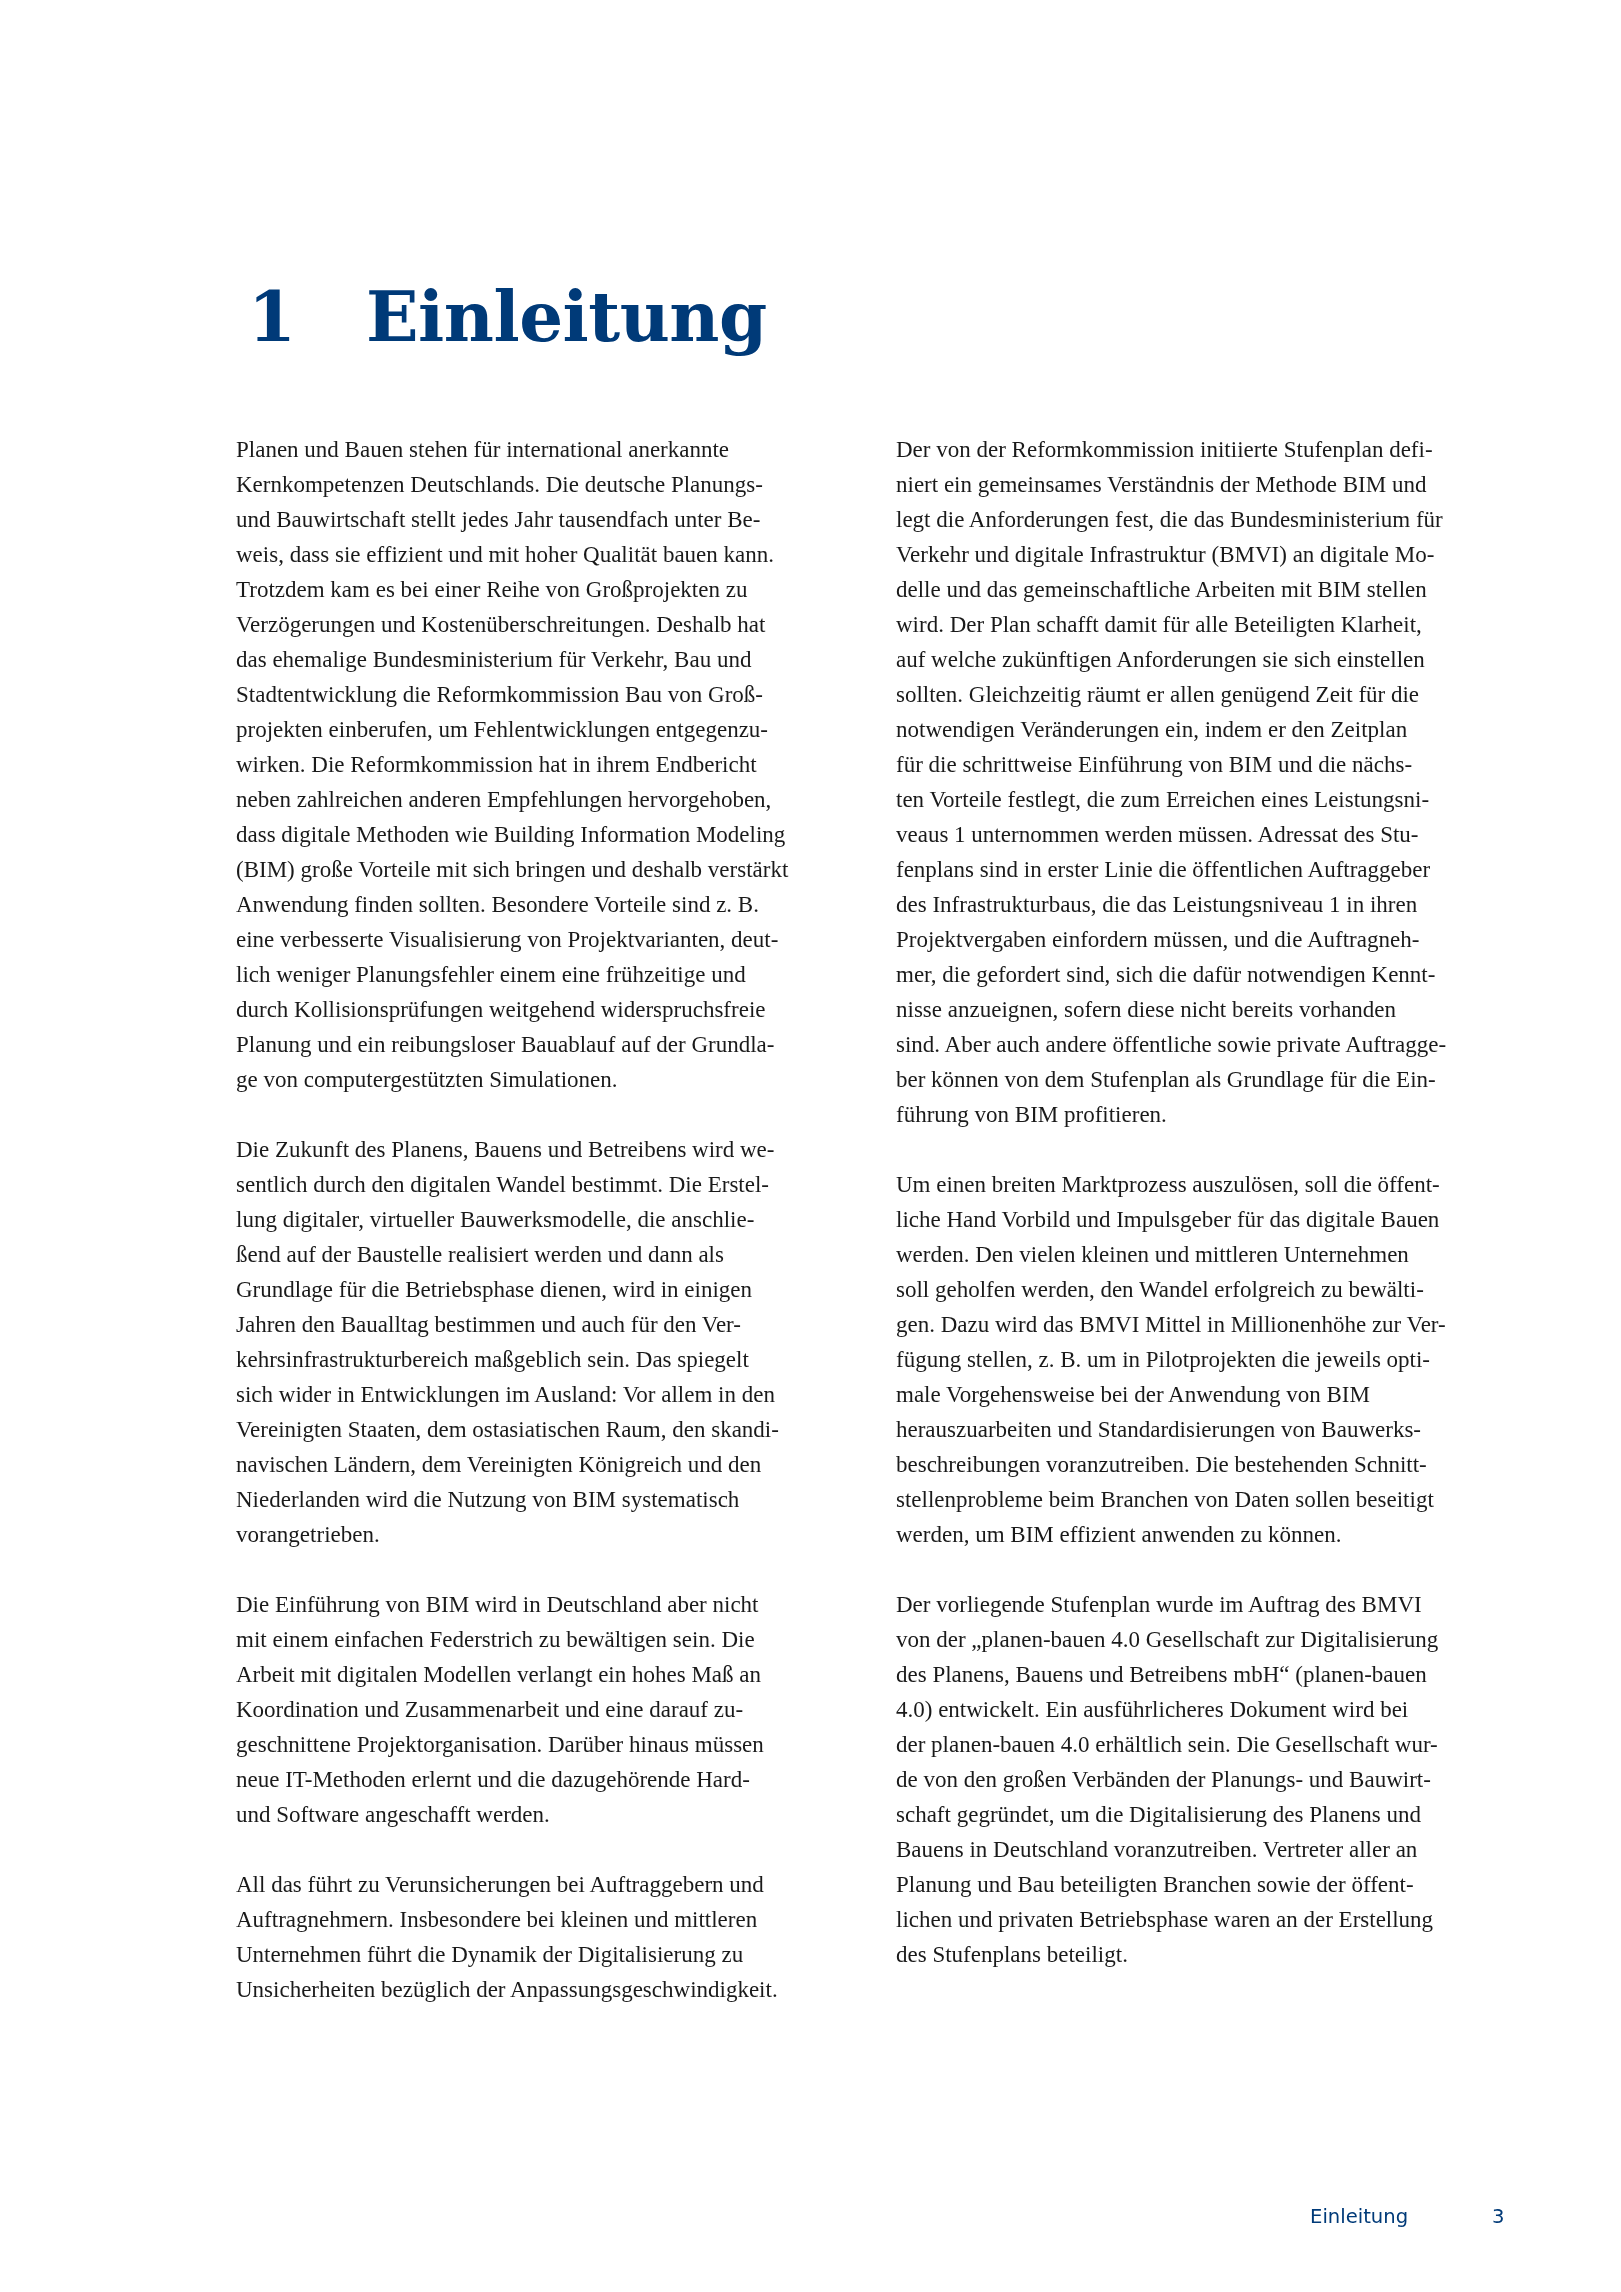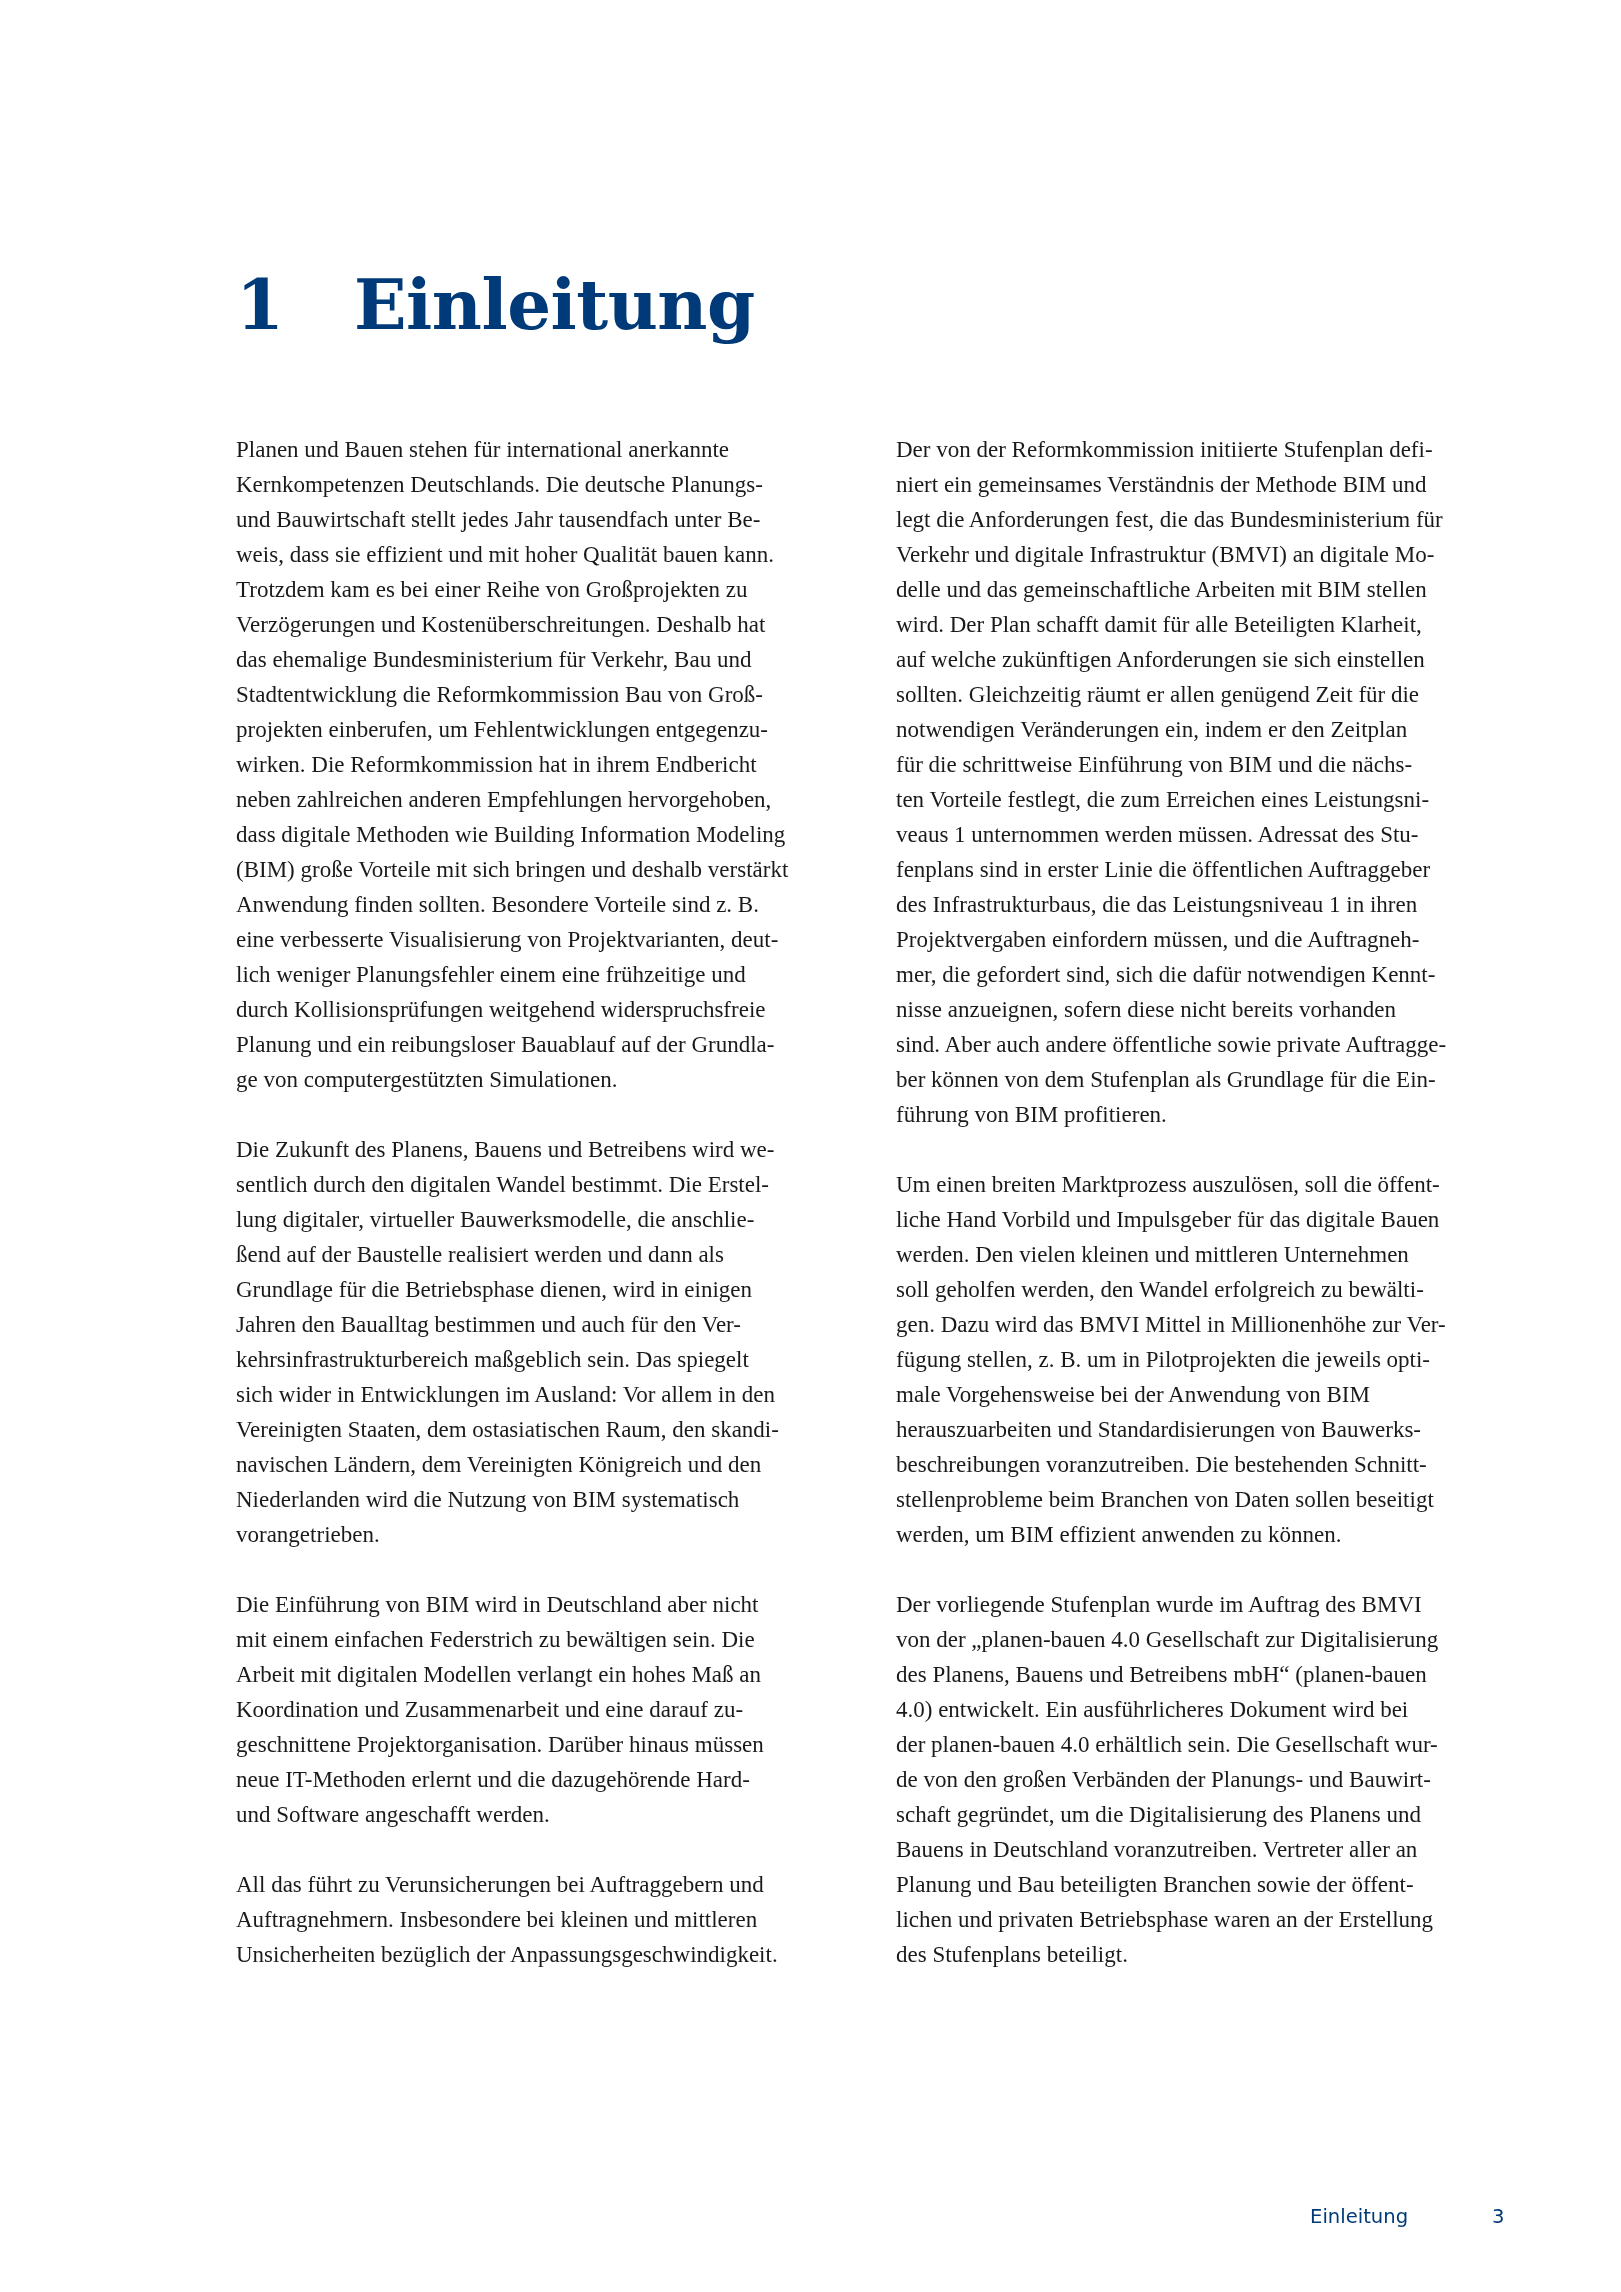--- a/index.html
+++ b/index.html
@@ -19,7 +19,7 @@
       position: absolute;
       left: 232px;
       top: 257px;
-      margin: 4px;
+      margin: 16px;
       font-family: "DejaVu Serif", "Liberation Serif", serif;
       font-weight: bold;
       font-size: 69px;

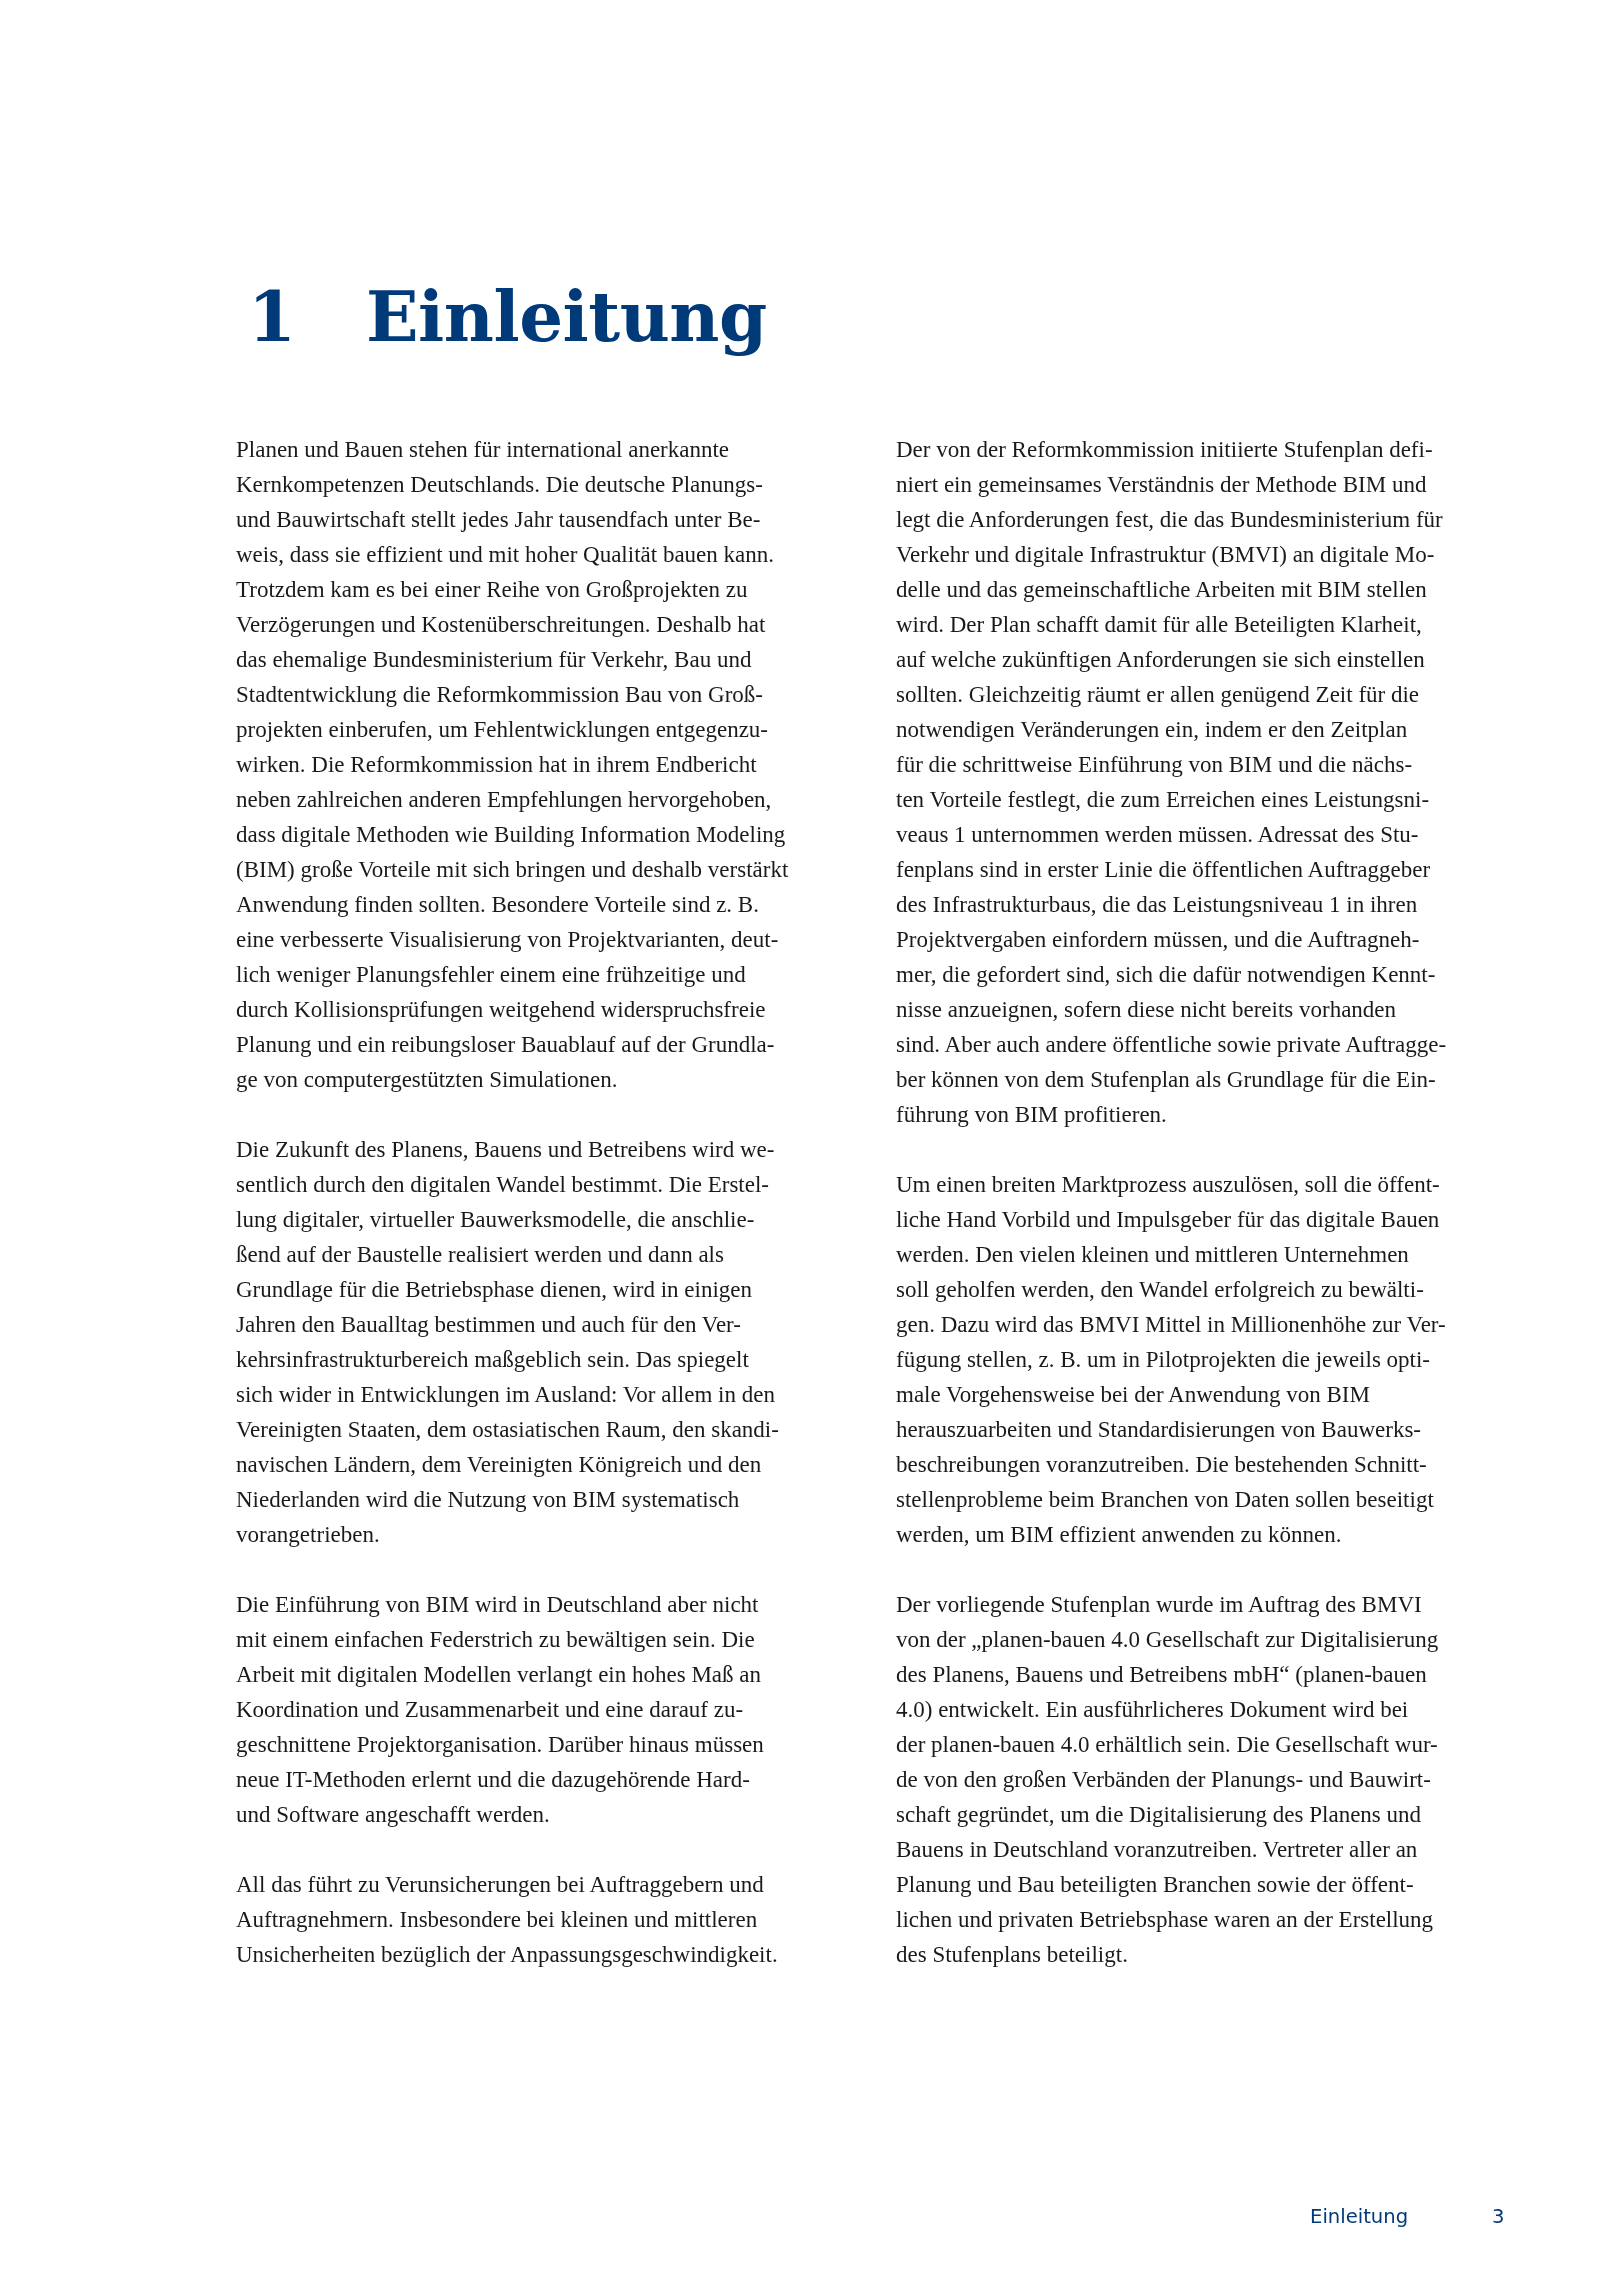--- a/index.html
+++ b/index.html
@@ -113,6 +113,7 @@
     <p class="para">
       <span class="line">All das führt zu Verunsicherungen bei Auftraggebern und</span>
       <span class="line">Auftragnehmern. Insbesondere bei kleinen und mittleren</span>
+      <span class="line">Unternehmen führt die Dynamik der Digitalisierung zu</span>
       <span class="line">Unsicherheiten bezüglich der Anpassungsgeschwindigkeit.</span>
     </p>
   </div>

